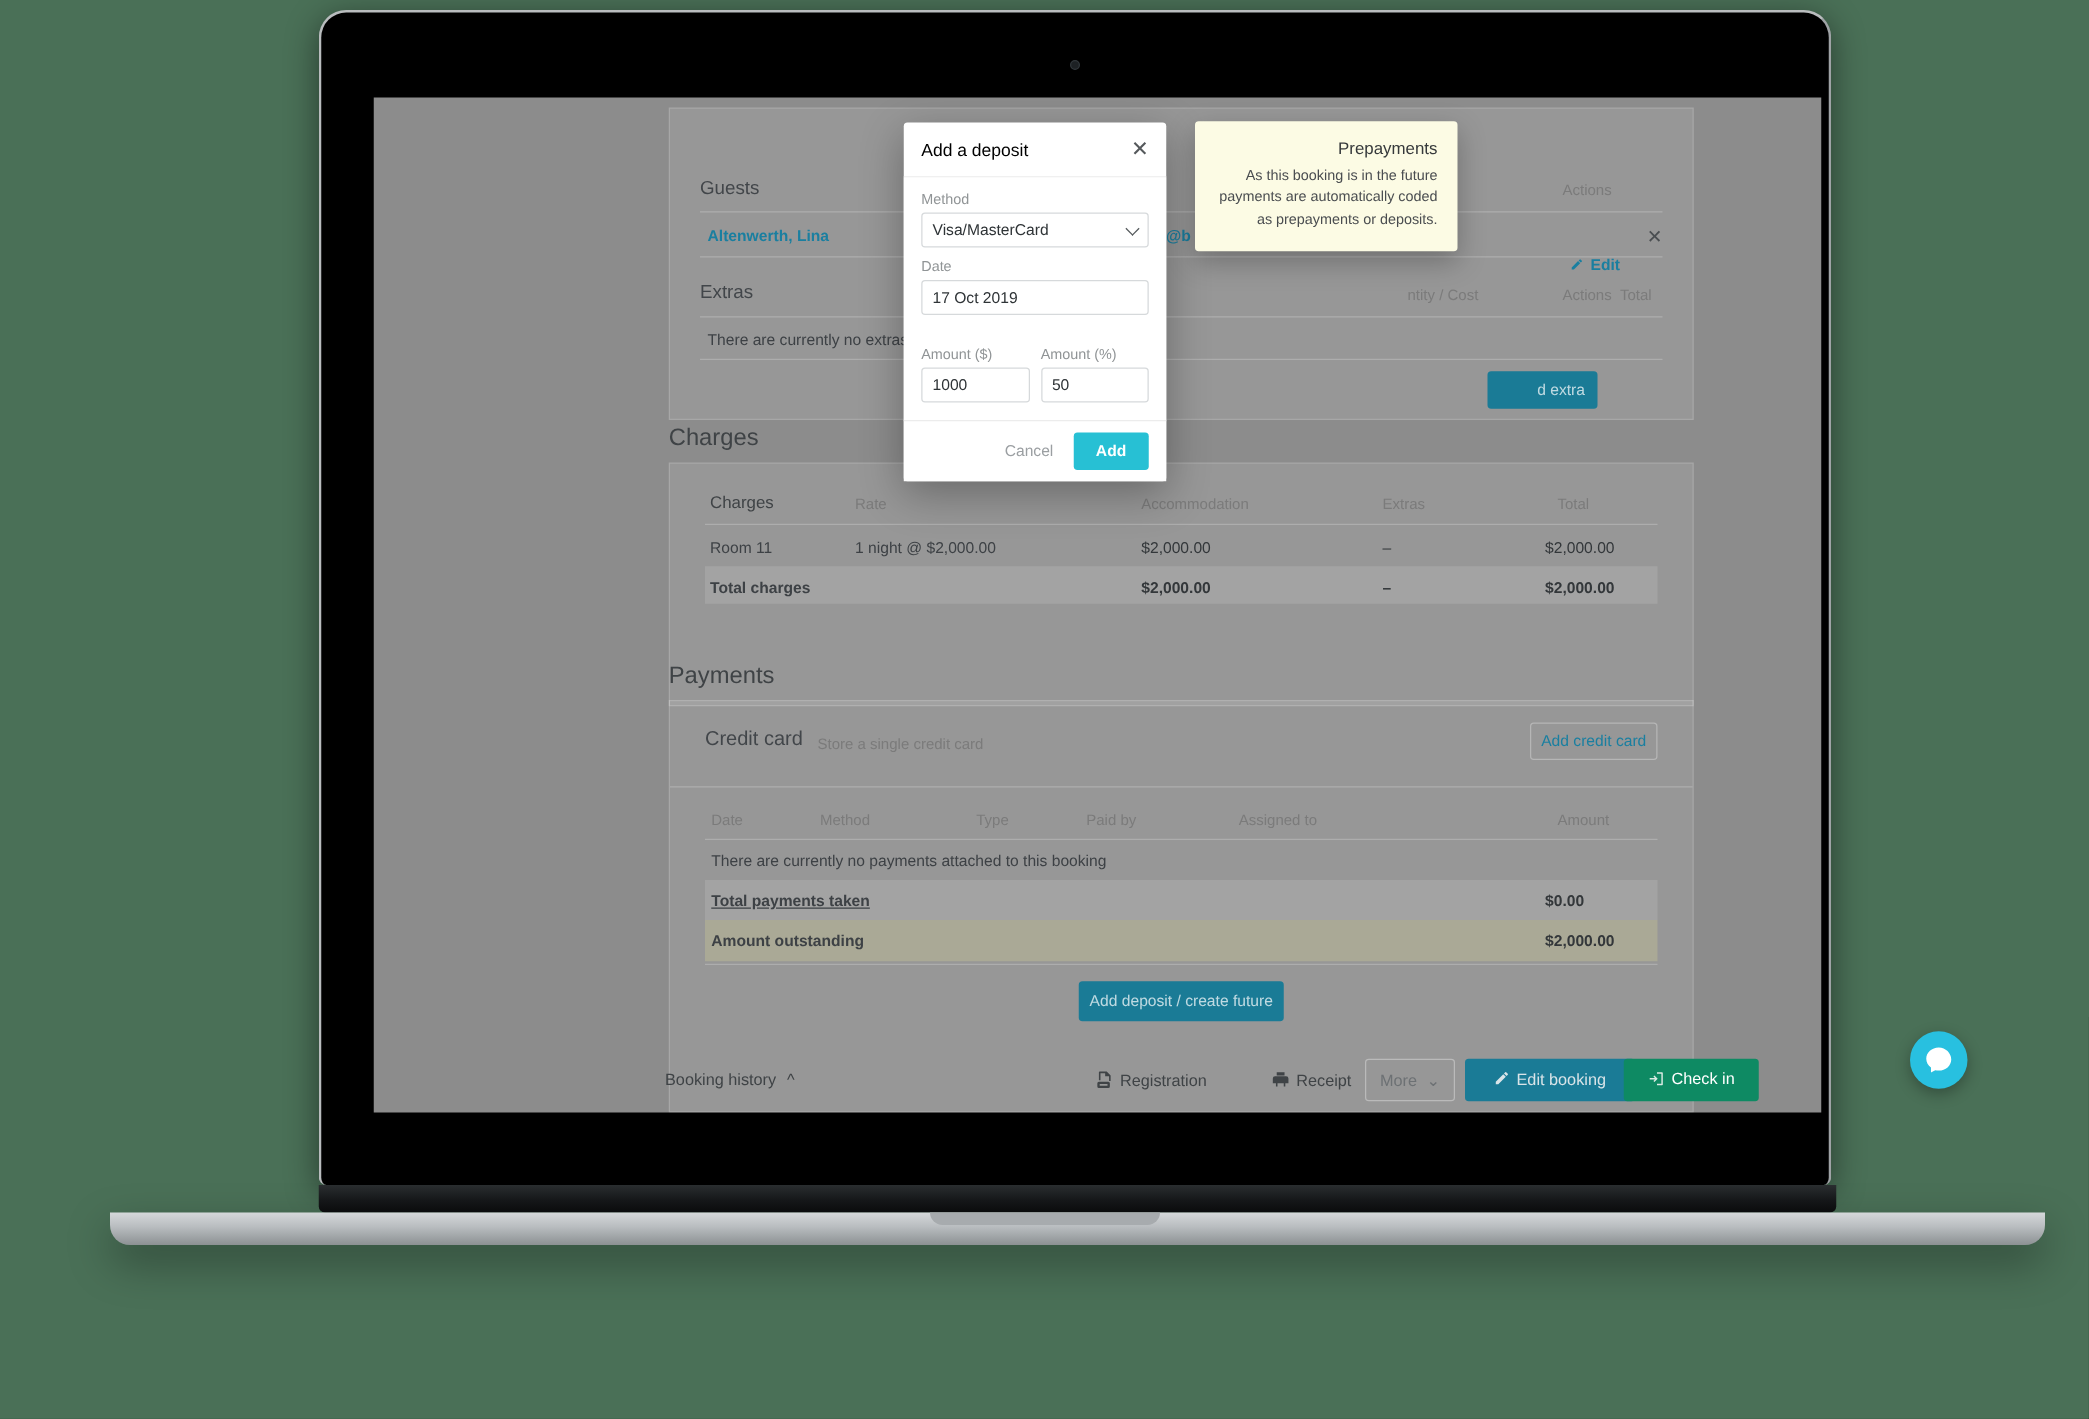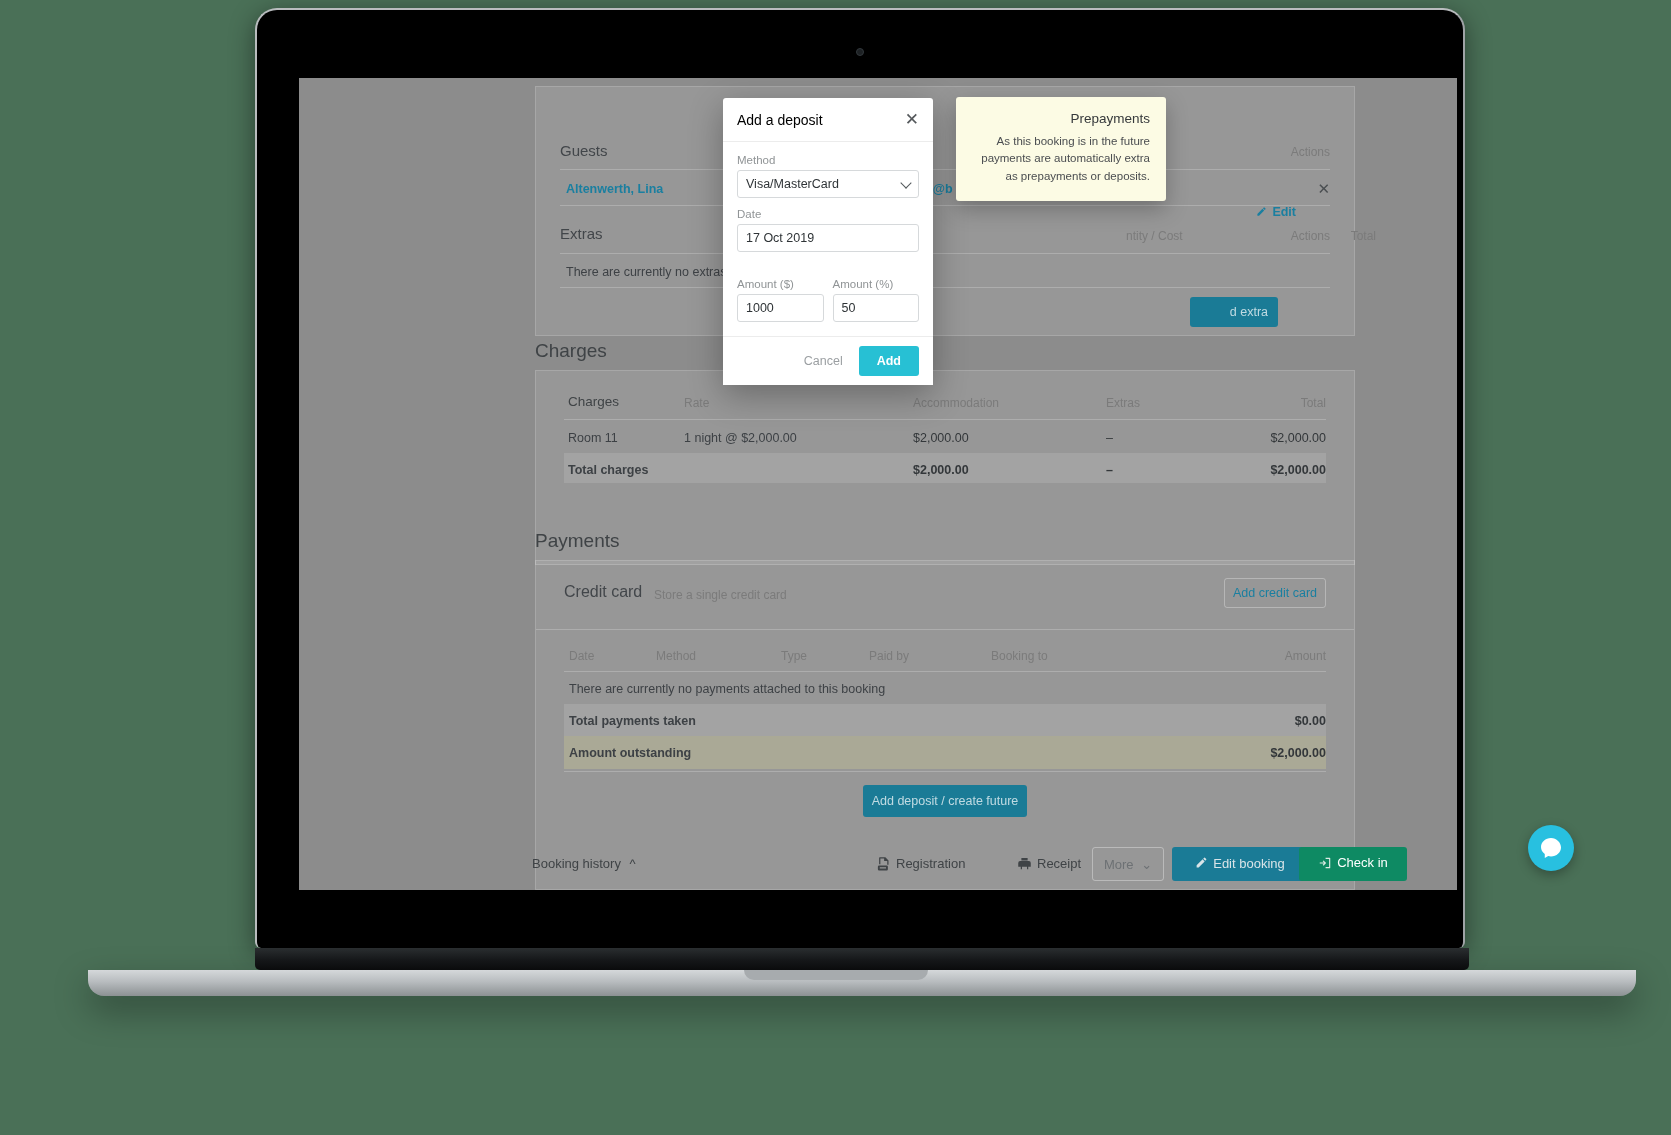--- a/index.html
+++ b/index.html
@@ -435,7 +435,7 @@
 
     <div id="prepayments-tooltip">
       <div id="tooltip-title">Prepayments</div>
-      <div id="tooltip-body">As this booking is in the future payments are automatically extra as prepayments or deposits.</div>
+      <div id="tooltip-body">As this booking is in the future payments are automatically coded as prepayments or deposits.</div>
     </div>
 
     <div id="deposit-modal">

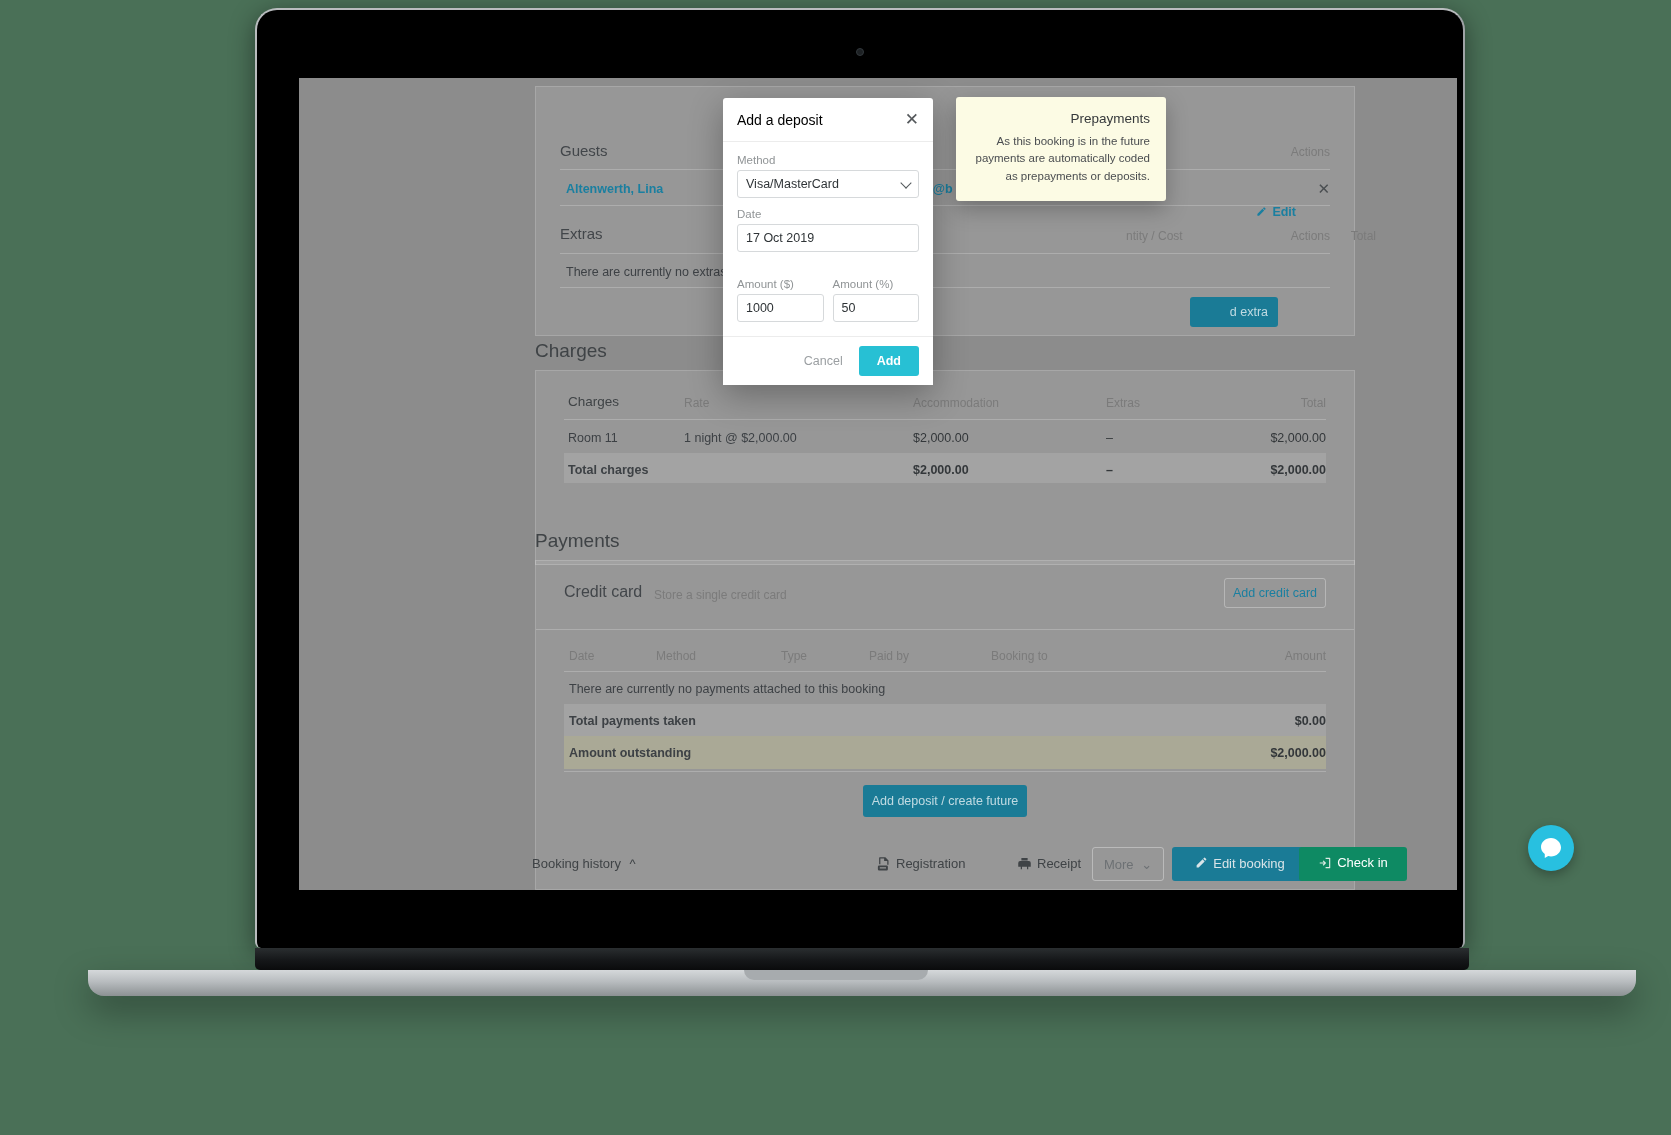--- a/index.html
+++ b/index.html
@@ -123,7 +123,7 @@
   .cell-link { color: #1a7fa0; font-weight: bold; }
   .money { color: #33373a; }
   .bold { font-weight: bold; }
-  .right { text-align: right; }
+  .right { text-align: left; }
 
   .teal-btn {
     position: absolute;

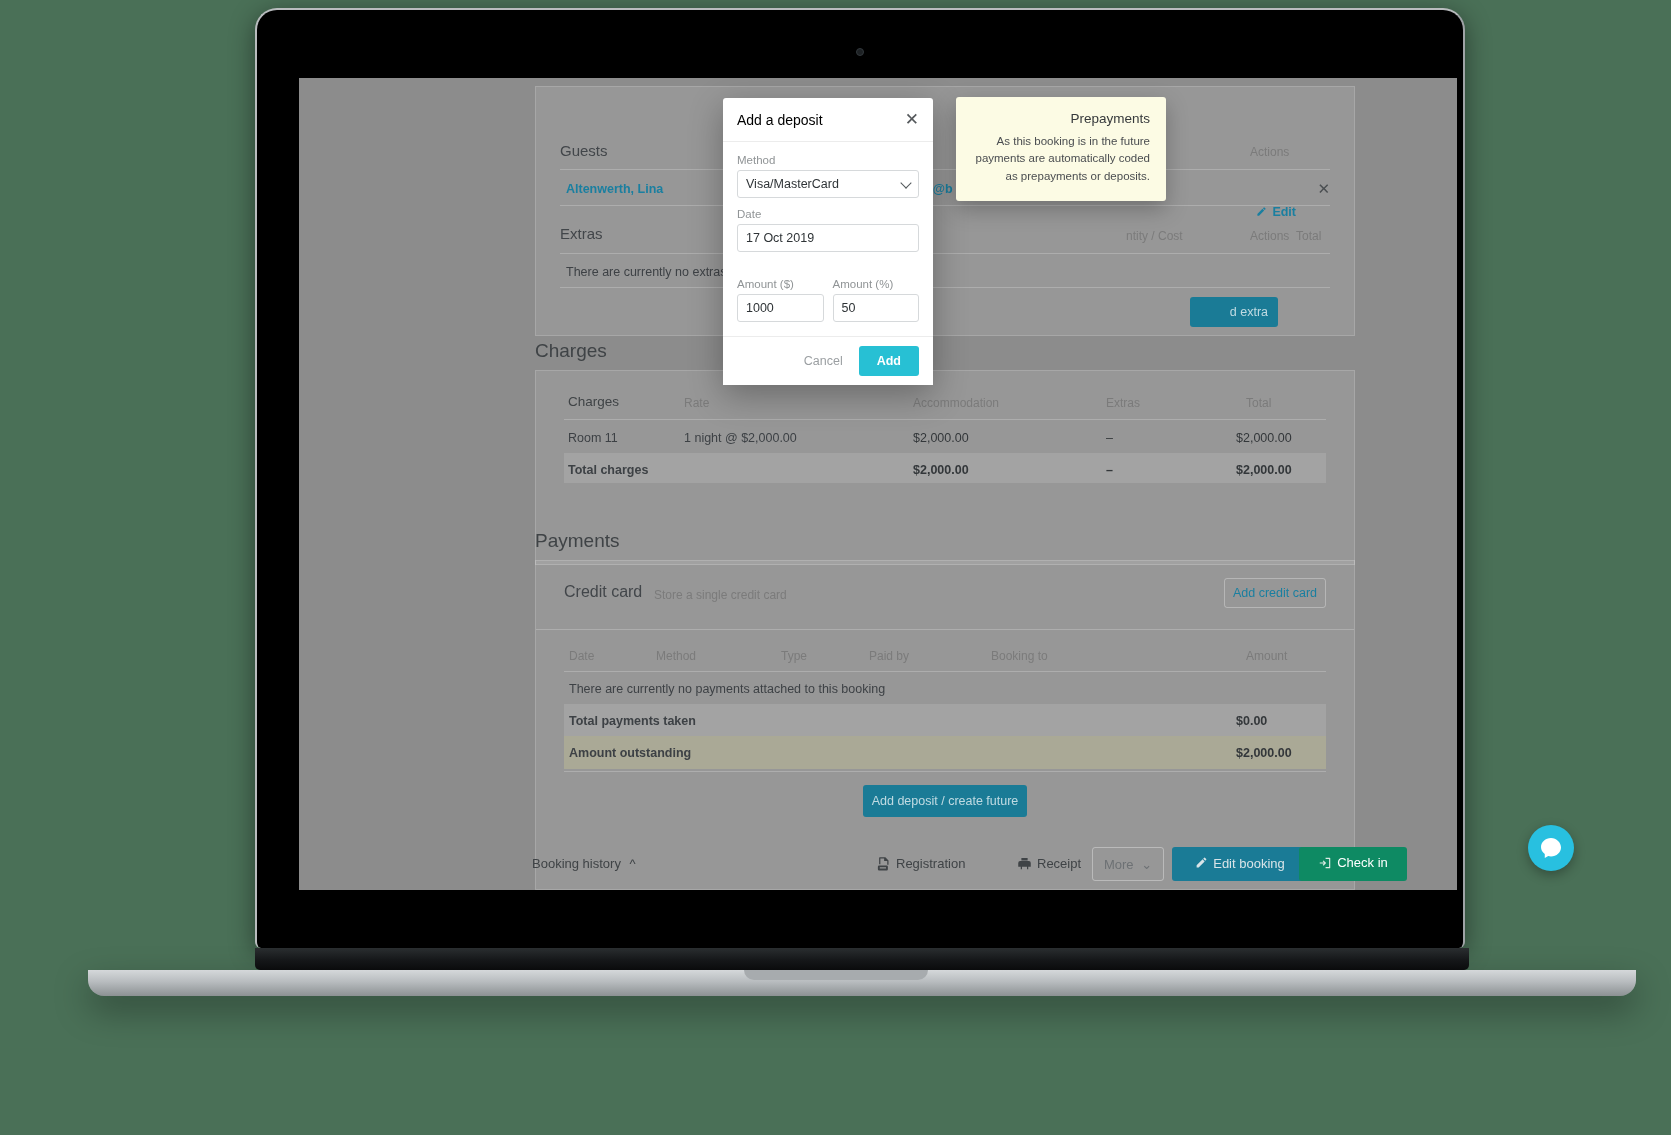--- a/index.html
+++ b/index.html
@@ -370,7 +370,7 @@
         <div class="col-head" style="left:120px; top:88px;">Method</div>
         <div class="col-head" style="left:245px; top:88px;">Type</div>
         <div class="col-head" style="left:333px; top:88px;">Paid by</div>
-        <div class="col-head" style="left:455px; top:88px;">Booking to</div>
+        <div class="col-head" style="left:455px; top:88px;">Assigned to</div>
         <div class="col-head right" style="right:28px; top:88px; width:80px;">Amount</div>
         <div class="row-line" style="left:28px; right:28px; top:110px;"></div>
 

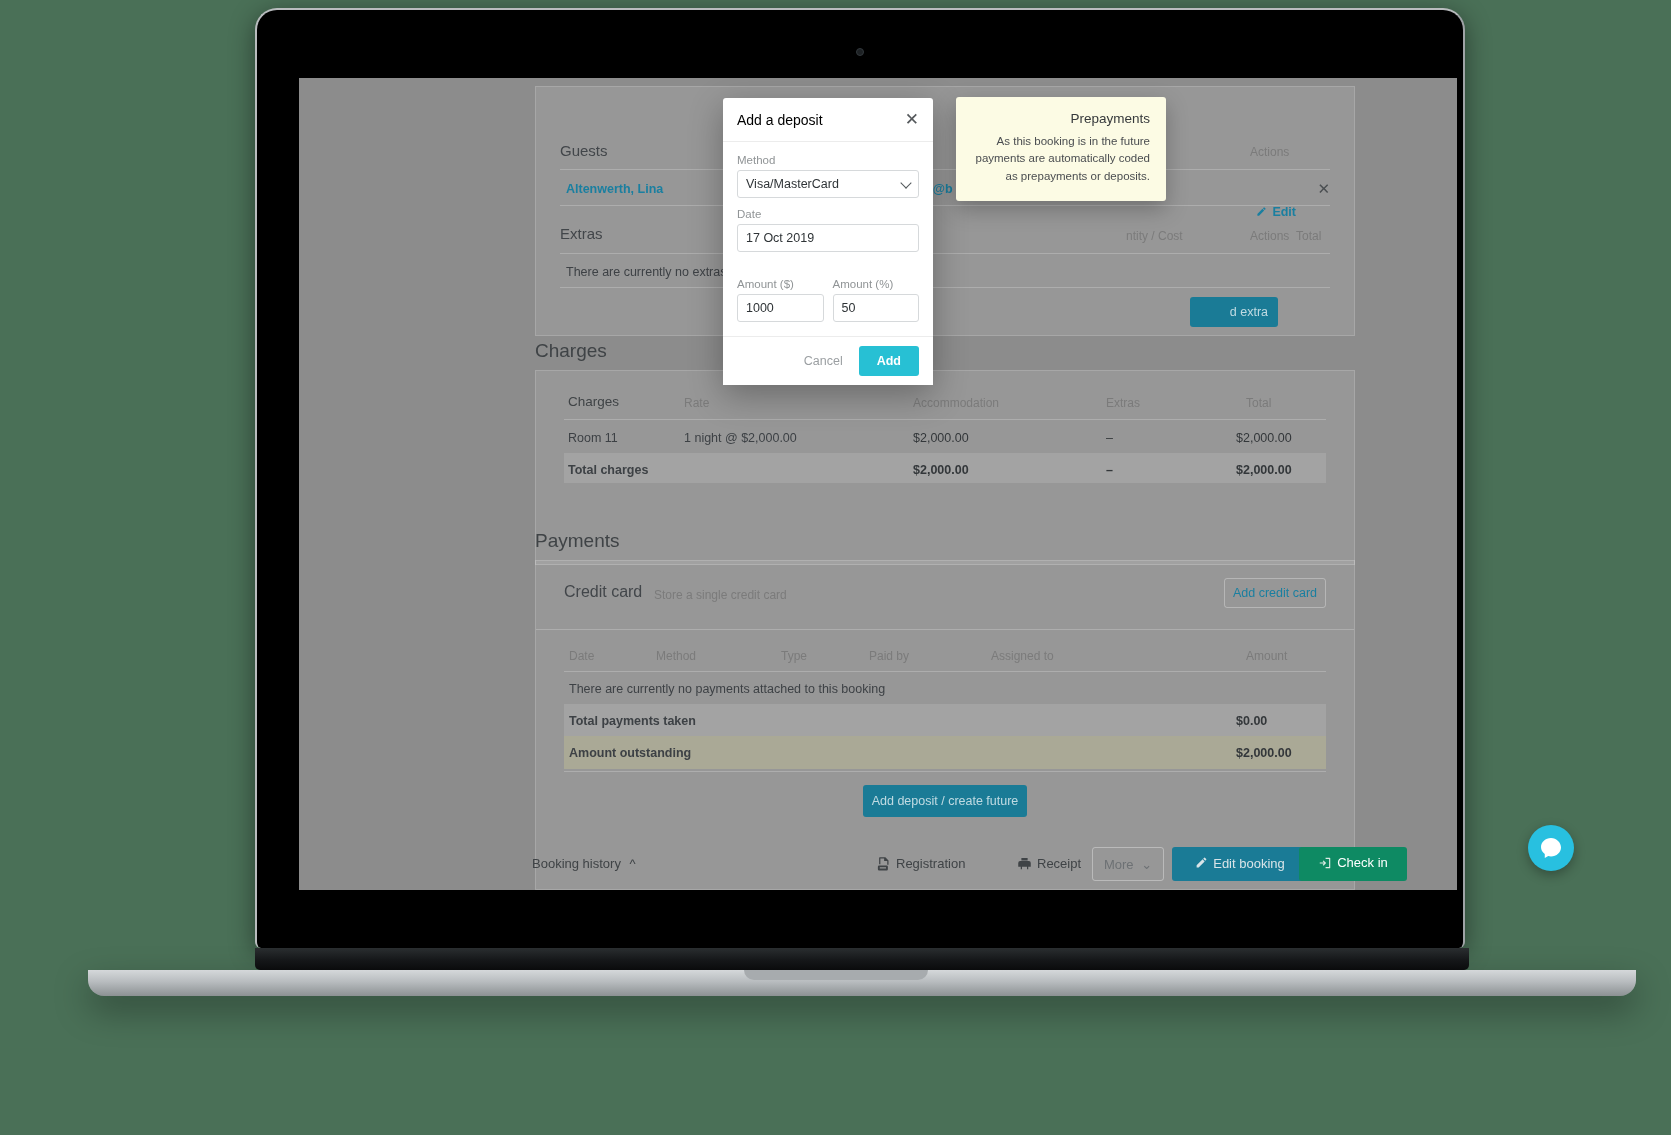--- a/index.html
+++ b/index.html
@@ -377,7 +377,7 @@
         <div class="cell" style="left:33px; top:121px;">There are currently no payments attached to this booking</div>
 
         <div class="tr-alt" style="left:28px; right:28px; top:143px; height:32px;"></div>
-        <div class="cell bold" style="left:33px; top:153px;">Total payments taken</div>
+        <div class="cell bold" style="left:33px; top:153px;text-decoration:underline;">Total payments taken</div>
         <div class="cell bold money right" style="right:28px; top:153px; width:90px;">$0.00</div>
 
         <div class="tr-olive" style="left:28px; right:28px; top:175px; height:33px;"></div>

